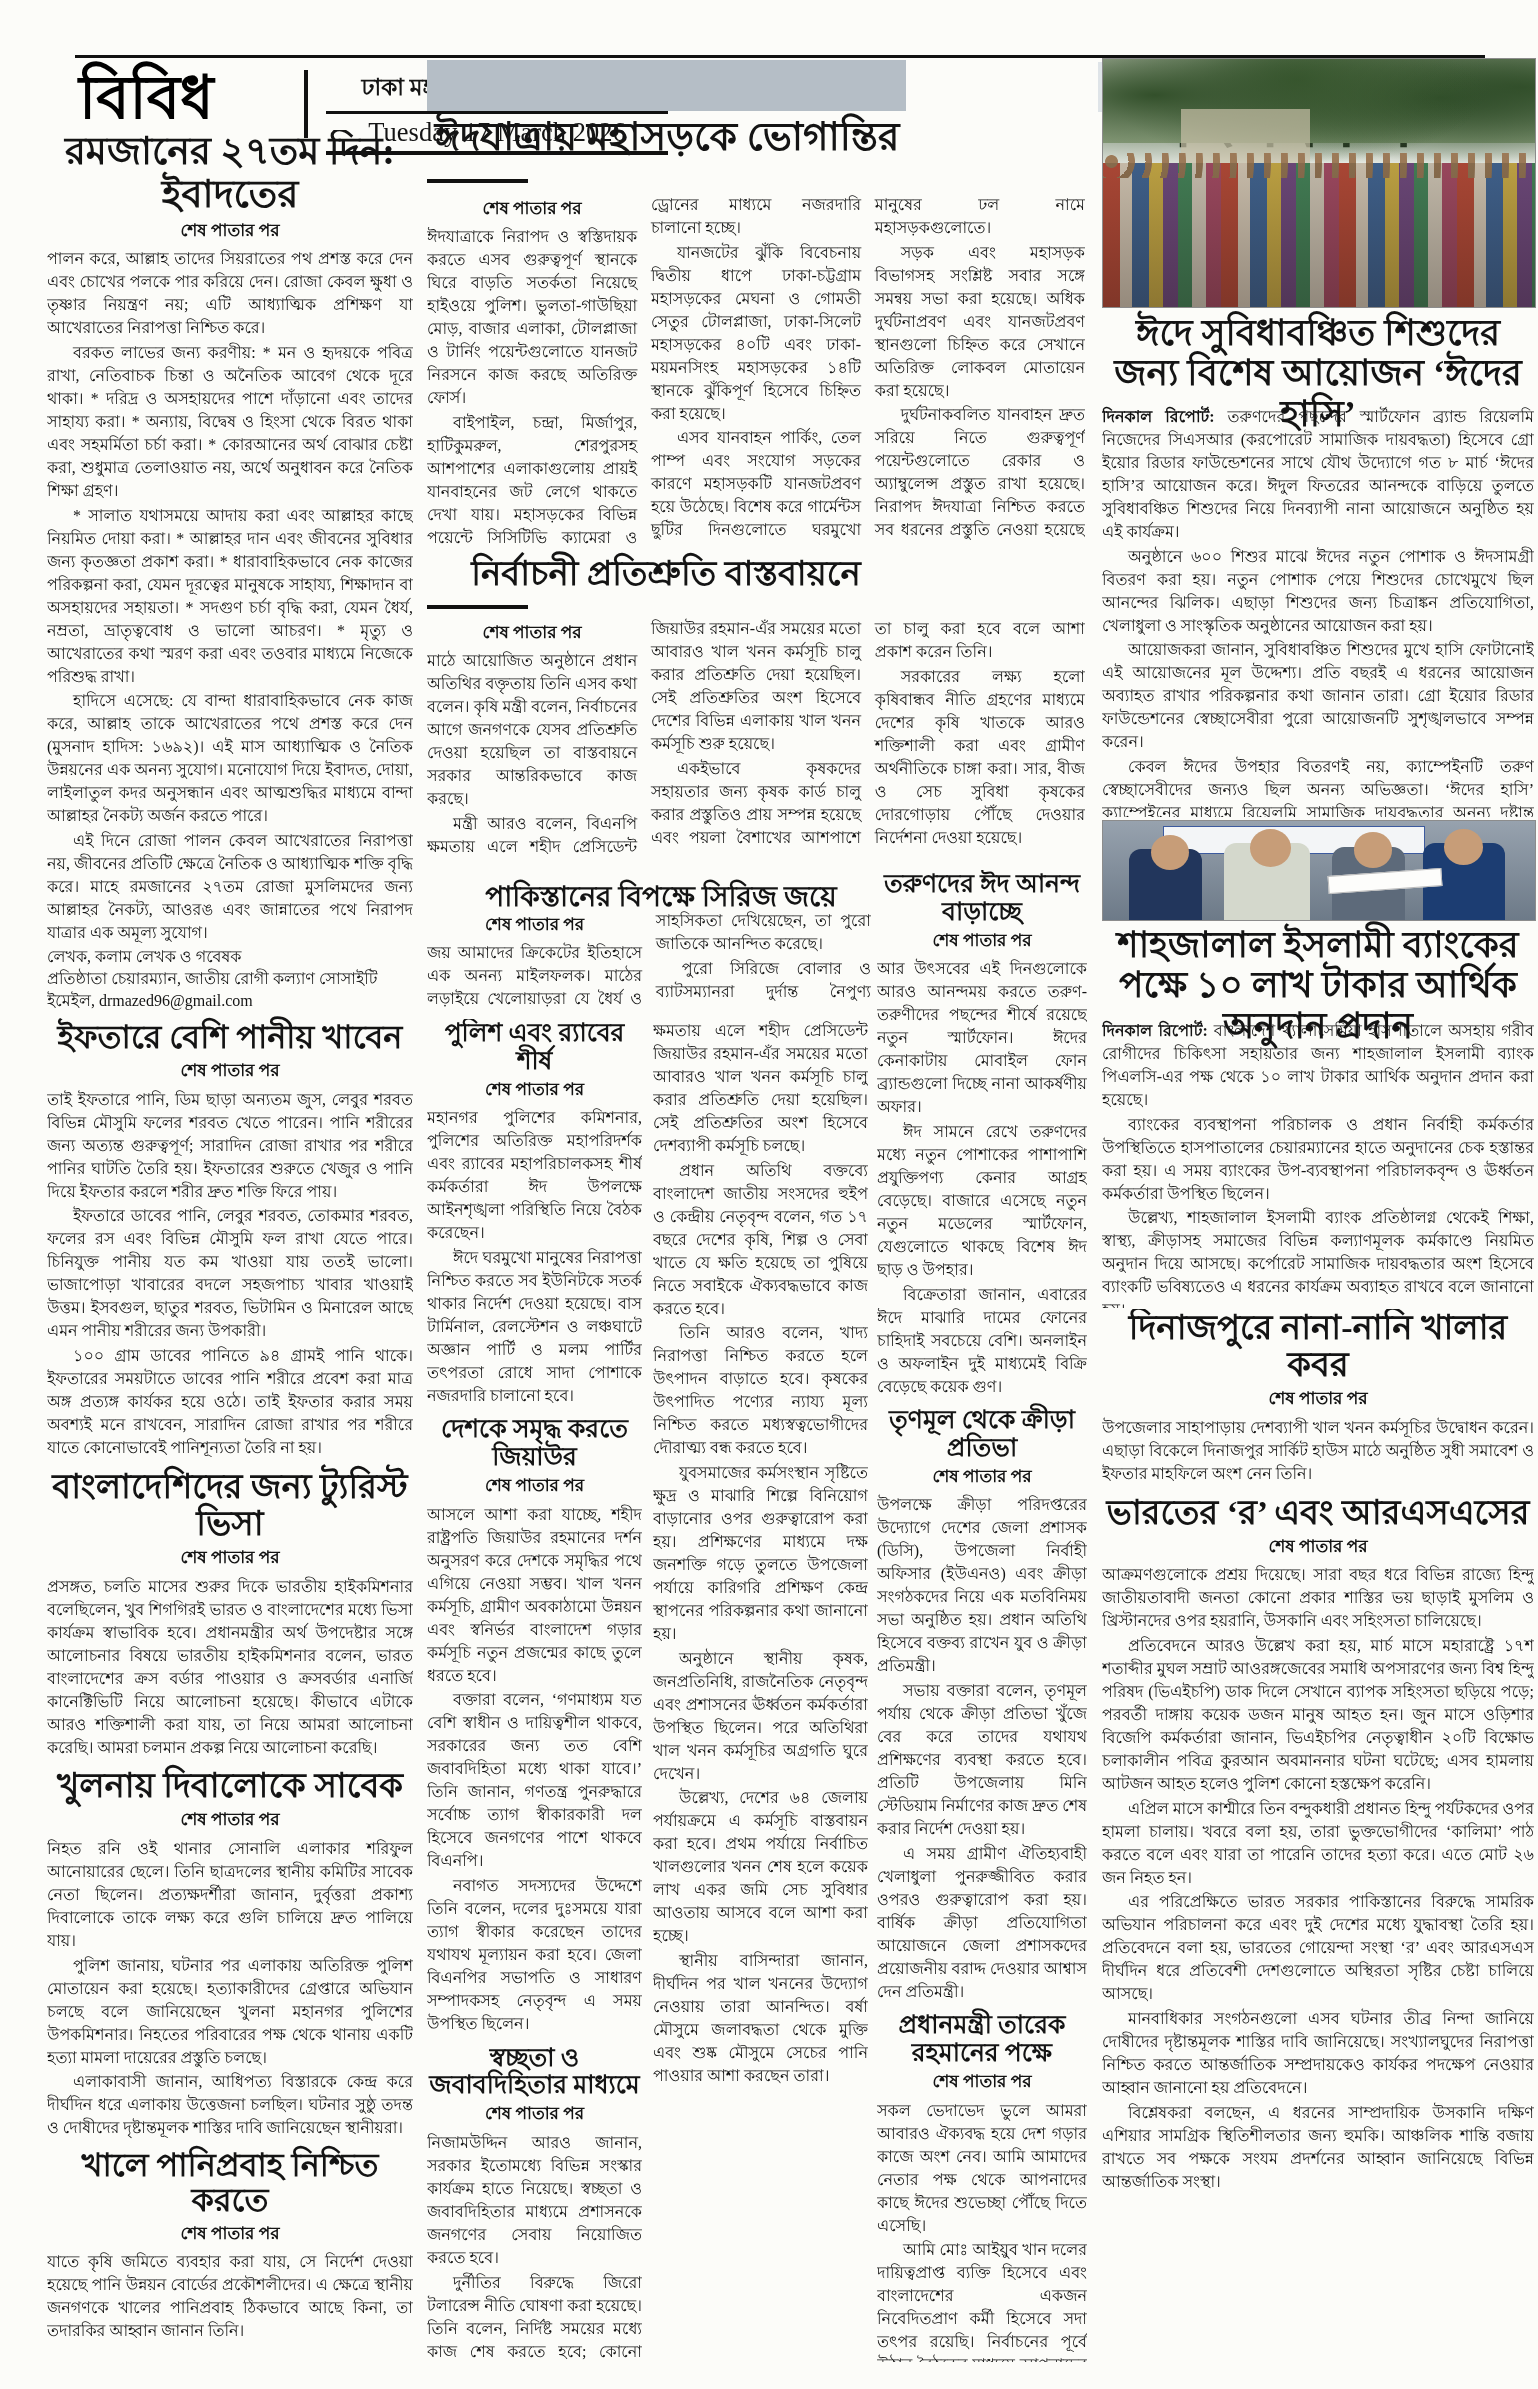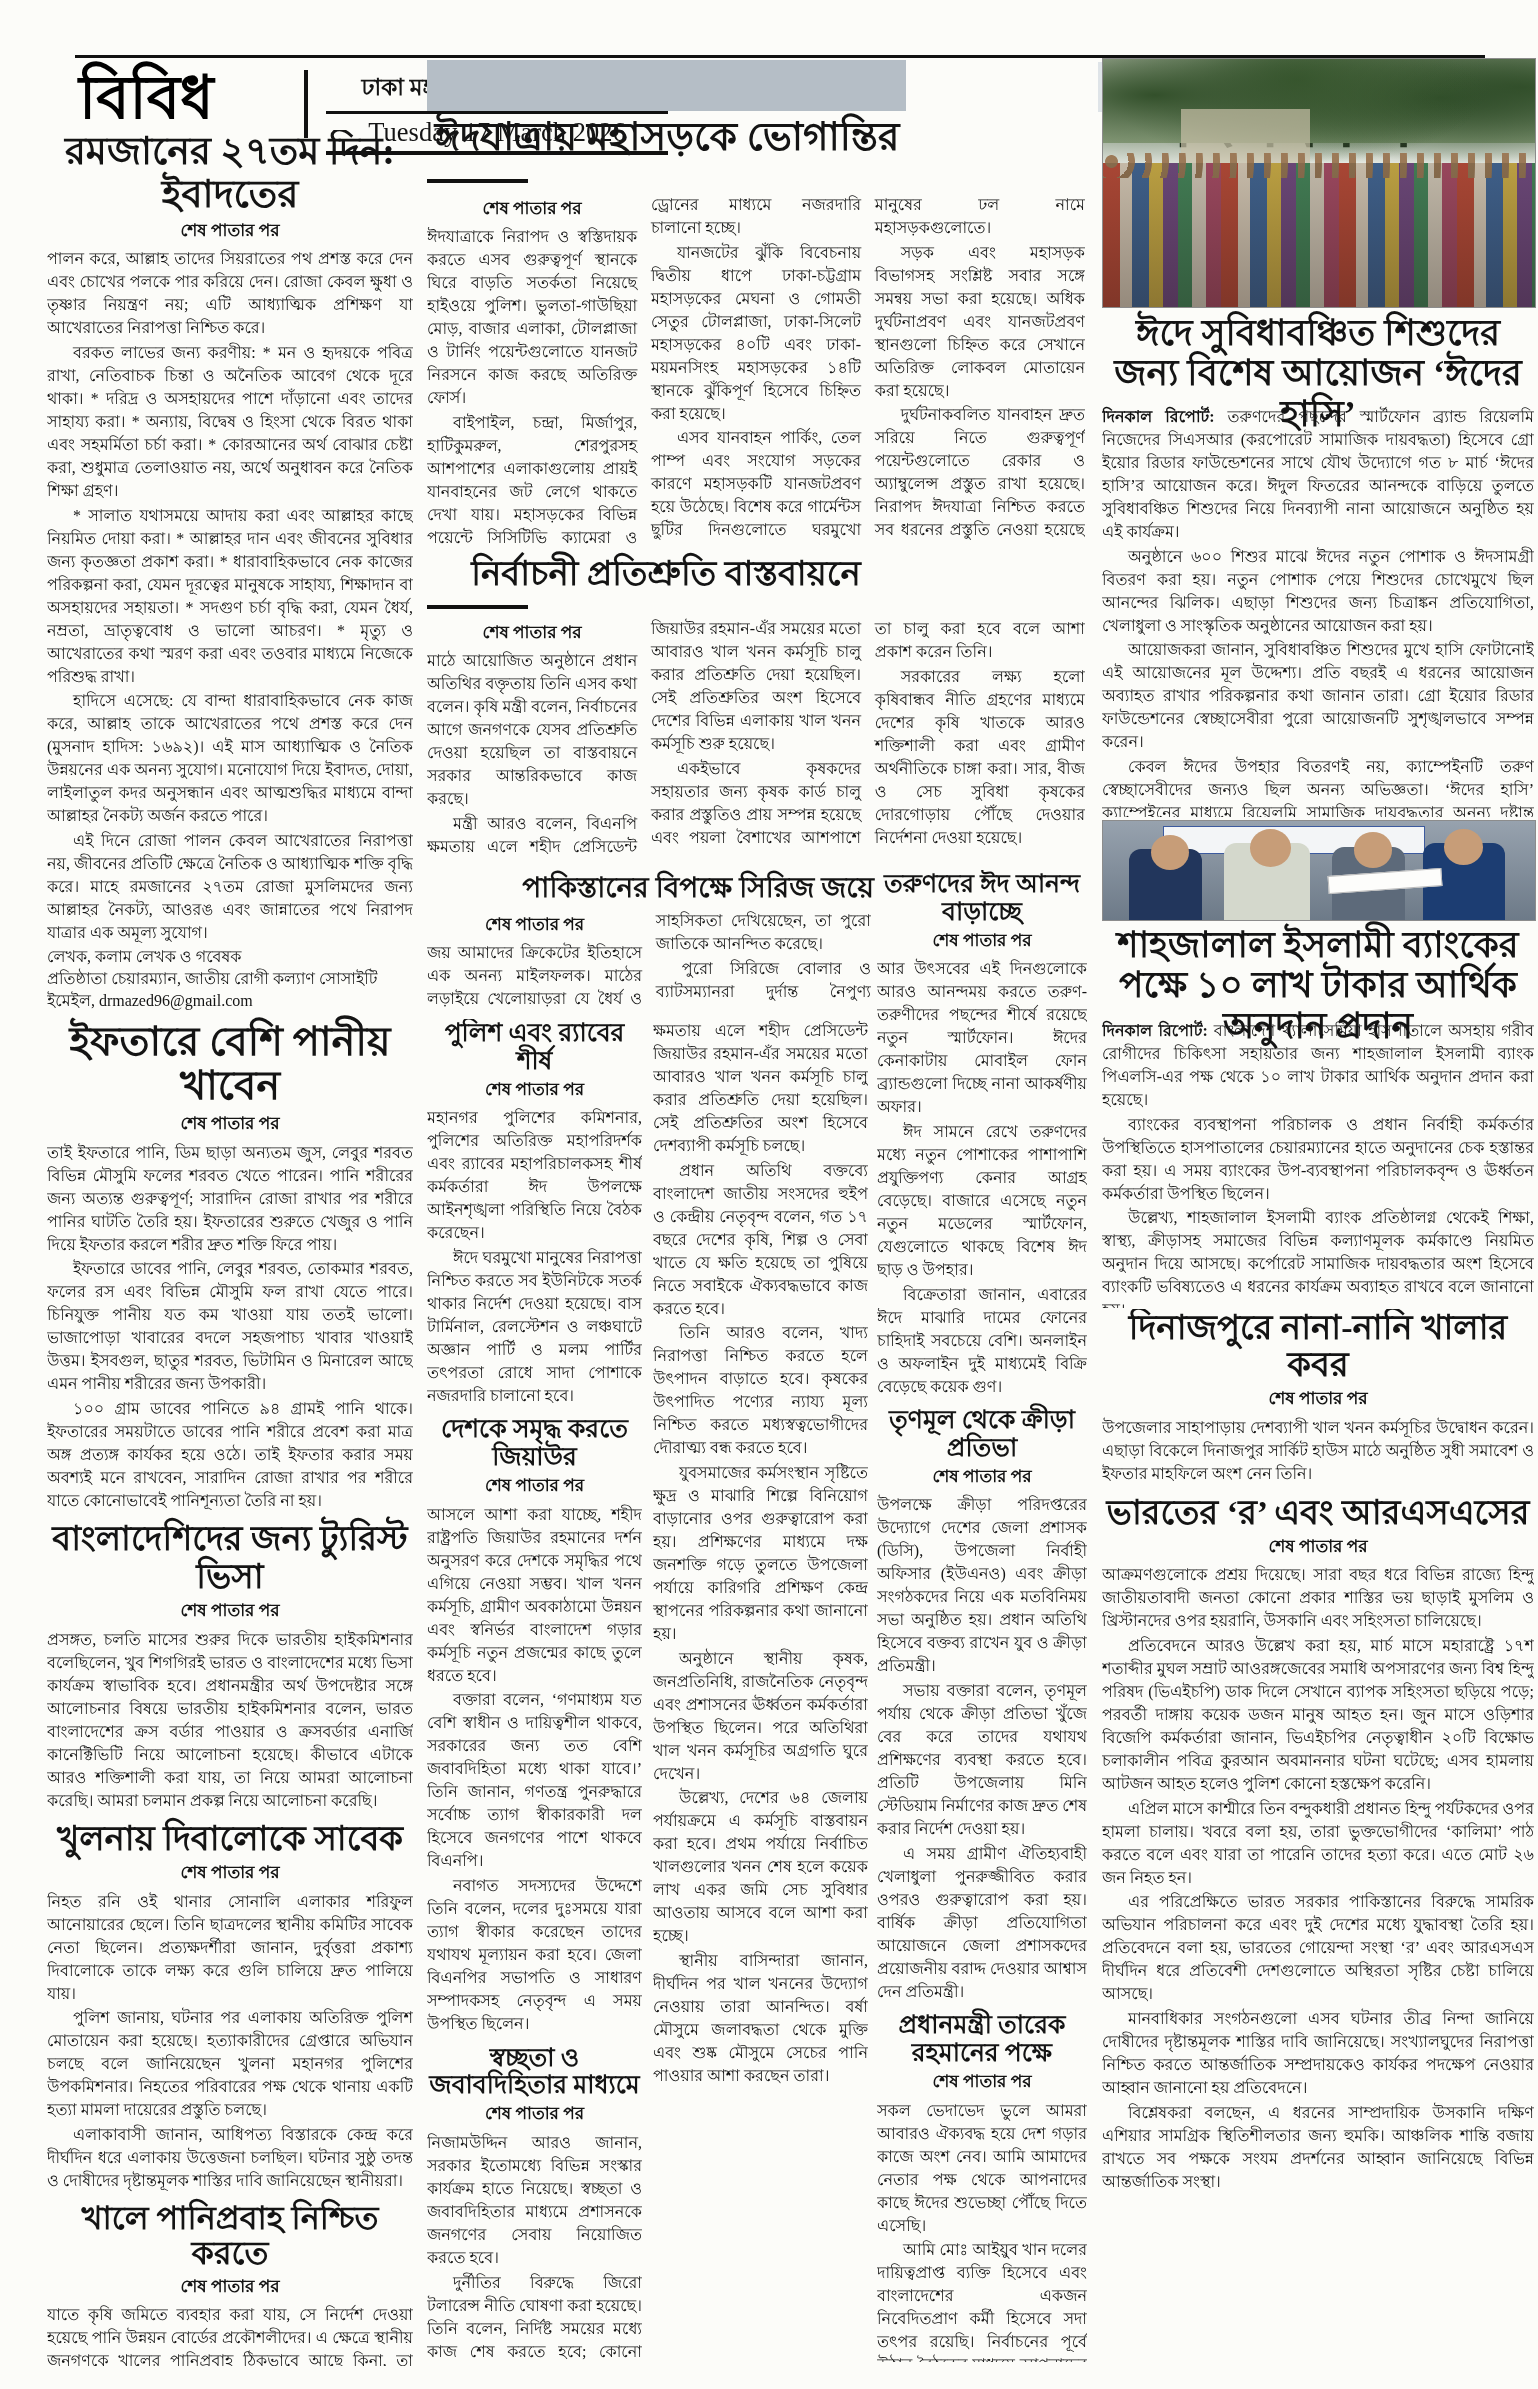--- a/index.html
+++ b/index.html
@@ -150,7 +150,7 @@
 
   </div>
 
-  <h3 class="abs subhead" style="left:427px;top:870px;width:444px;font-size:28px;margin:3px;text-align:right;">পাকিস্তানের বিপক্ষে সিরিজ জয়ে</h3>
+  <h3 class="abs subhead" style="left:427px;top:870px;width:444px;font-size:28px;margin:12px;">পাকিস্তানের বিপক্ষে সিরিজ জয়ে</h3>
   <div class="abs col2" style="left:427px;top:909px;width:444px;height:103px;">
     <div class="cont">শেষ পাতার পর</div>
     <p class="bp lead">জয় আমাদের ক্রিকেটের ইতিহাসে এক অনন্য মাইলফলক। মাঠের লড়াইয়ে খেলোয়াড়রা যে ধৈর্য ও সাহসিকতা দেখিয়েছেন, তা পুরো জাতিকে আনন্দিত করেছে।</p>

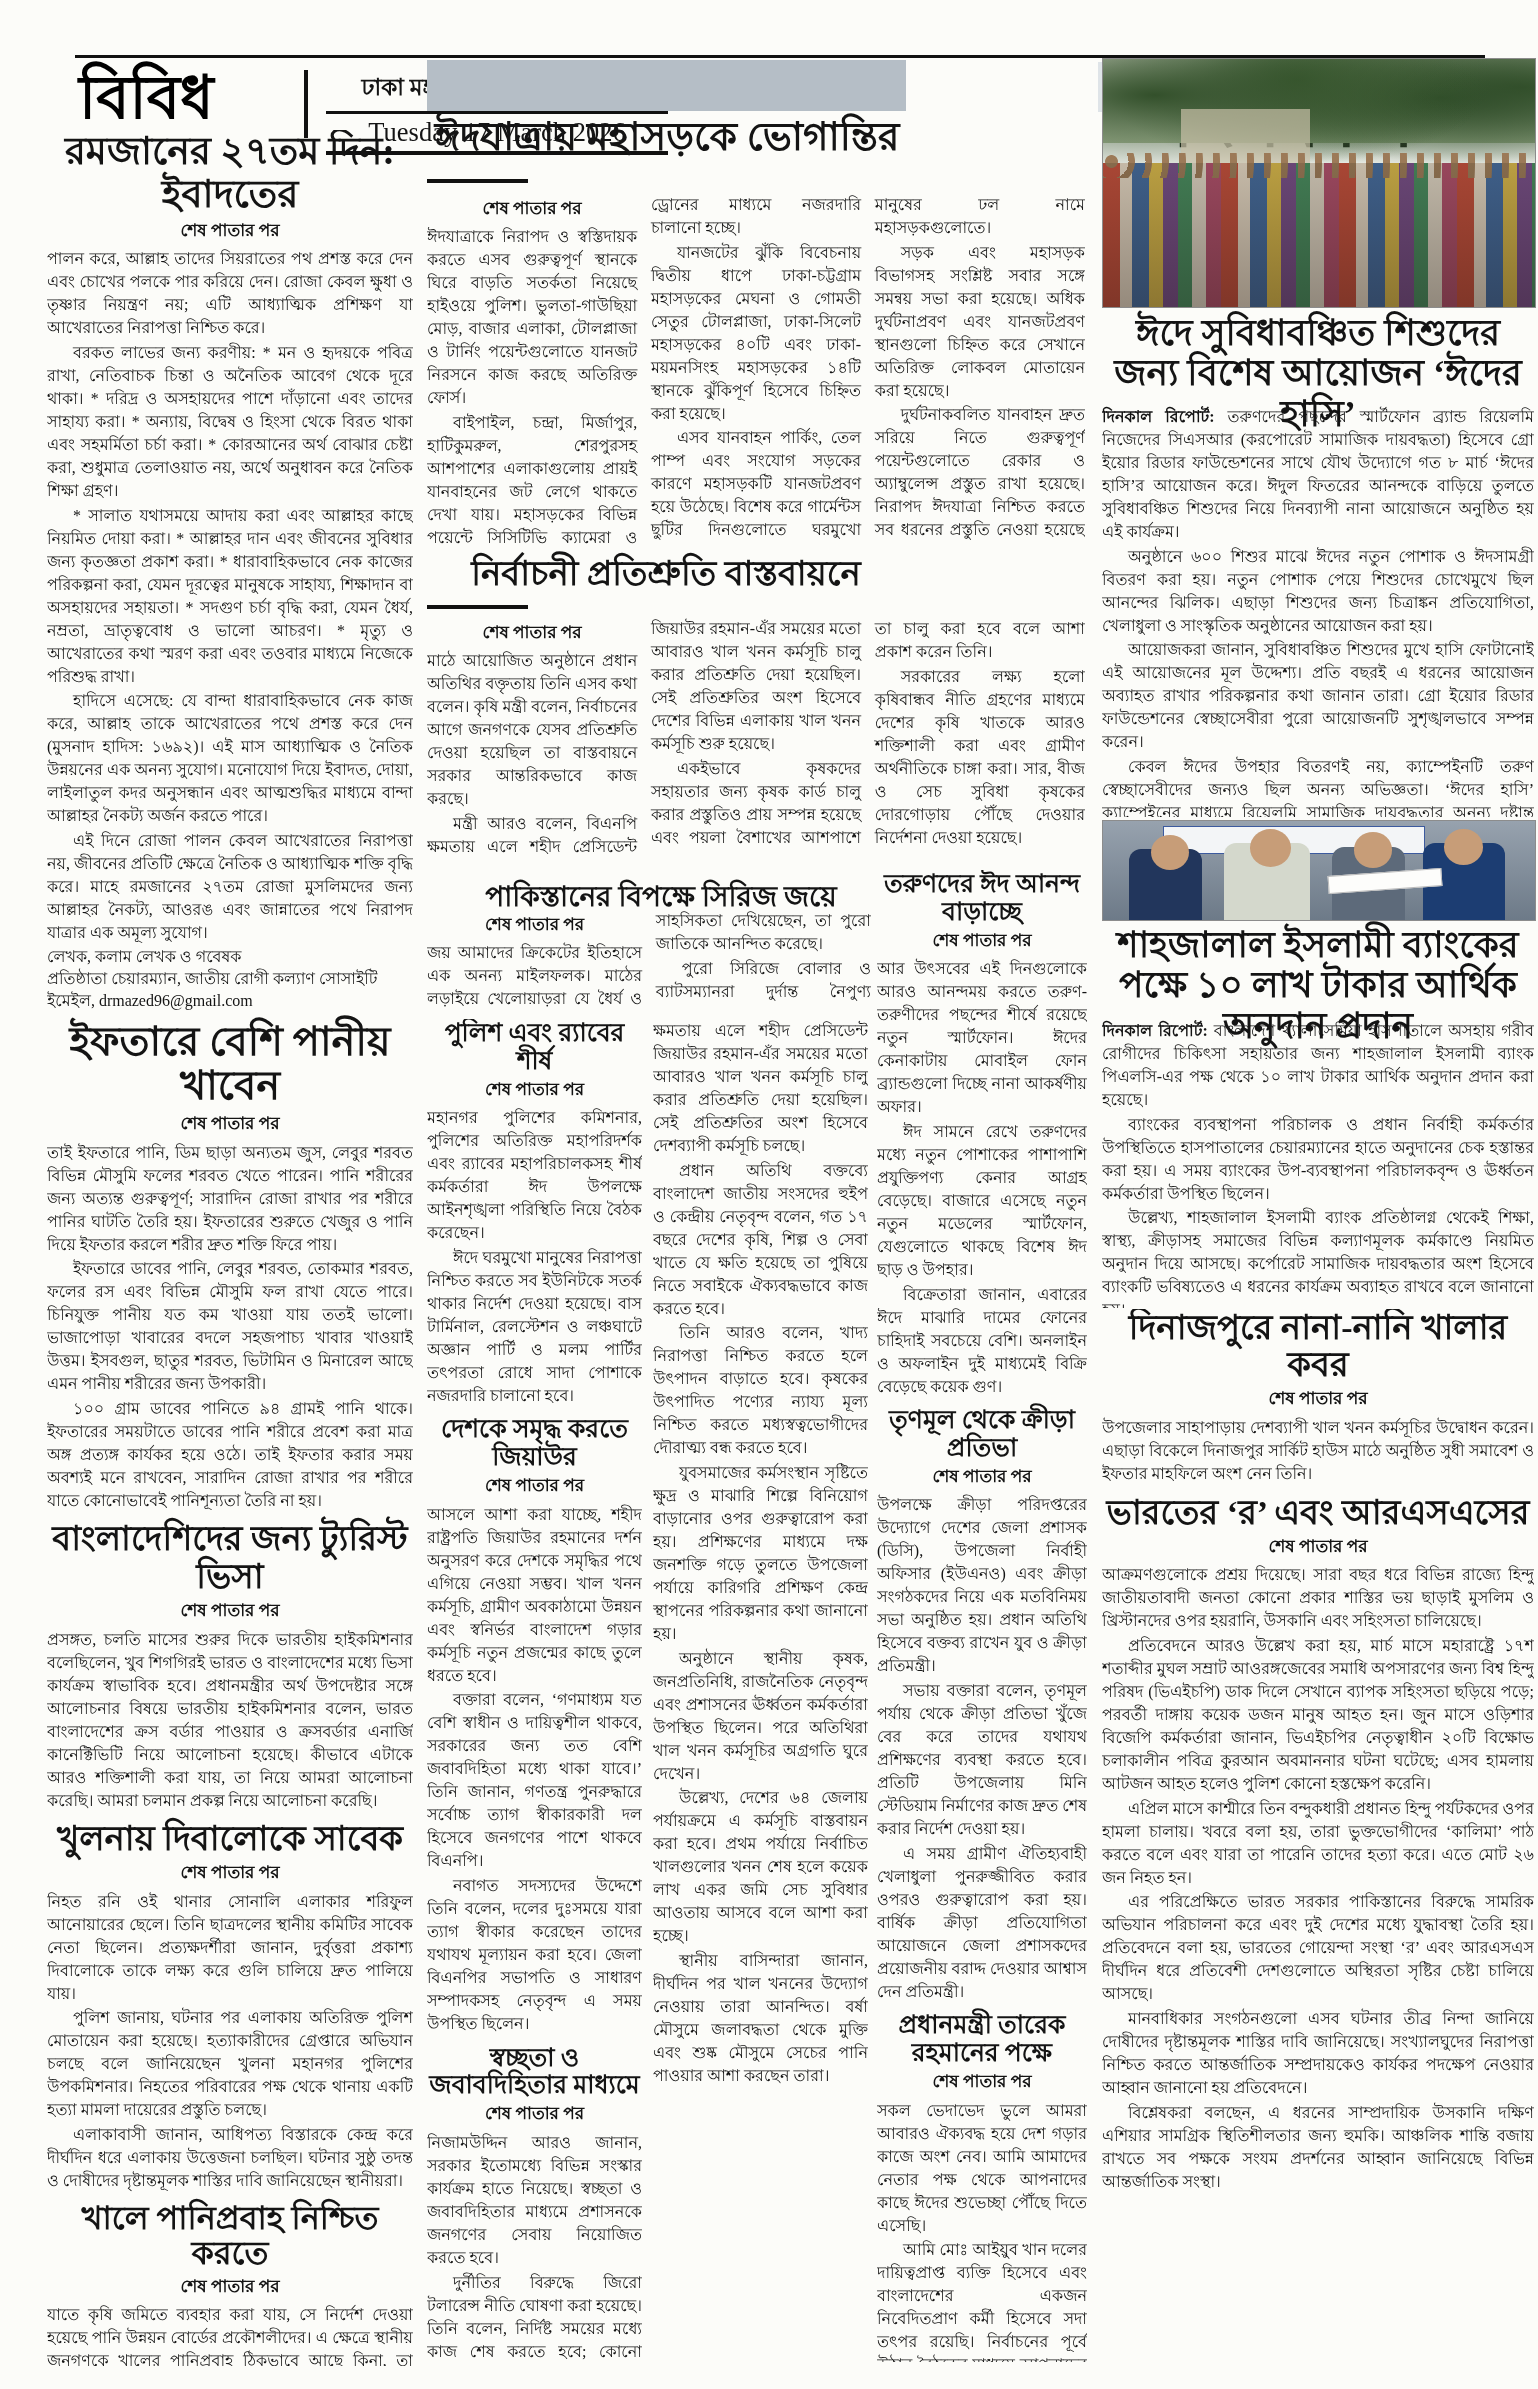--- a/index.html
+++ b/index.html
@@ -103,7 +103,7 @@
     <p class="sig">প্রতিষ্ঠাতা চেয়ারম্যান, জাতীয় রোগী কল্যাণ সোসাইটি</p>
     <p class="sig">ইমেইল, drmazed96@gmail.com</p>
 
-    <h3 class="subhead" style="font-size:40px;">ইফতারে বেশি পানীয় খাবেন</h3>
+    <h3 class="subhead" style="font-size:32px;">ইফতারে বেশি পানীয় খাবেন</h3>
     <div class="cont">শেষ পাতার পর</div>
     <p class="bp lead">তাই ইফতারে পানি, ডিম ছাড়া অন্যতম জুস, লেবুর শরবত বিভিন্ন মৌসুমি ফলের শরবত খেতে পারেন। পানি শরীরের জন্য অত্যন্ত গুরুত্বপূর্ণ; সারাদিন রোজা রাখার পর শরীরে পানির ঘাটতি তৈরি হয়। ইফতারের শুরুতে খেজুর ও পানি দিয়ে ইফতার করলে শরীর দ্রুত শক্তি ফিরে পায়।</p>
     <p class="bp">ইফতারে ডাবের পানি, লেবুর শরবত, তোকমার শরবত, ফলের রস এবং বিভিন্ন মৌসুমি ফল রাখা যেতে পারে। চিনিযুক্ত পানীয় যত কম খাওয়া যায় ততই ভালো। ভাজাপোড়া খাবারের বদলে সহজপাচ্য খাবার খাওয়াই উত্তম। ইসবগুল, ছাতুর শরবত, ভিটামিন ও মিনারেল আছে এমন পানীয় শরীরের জন্য উপকারী।</p>

